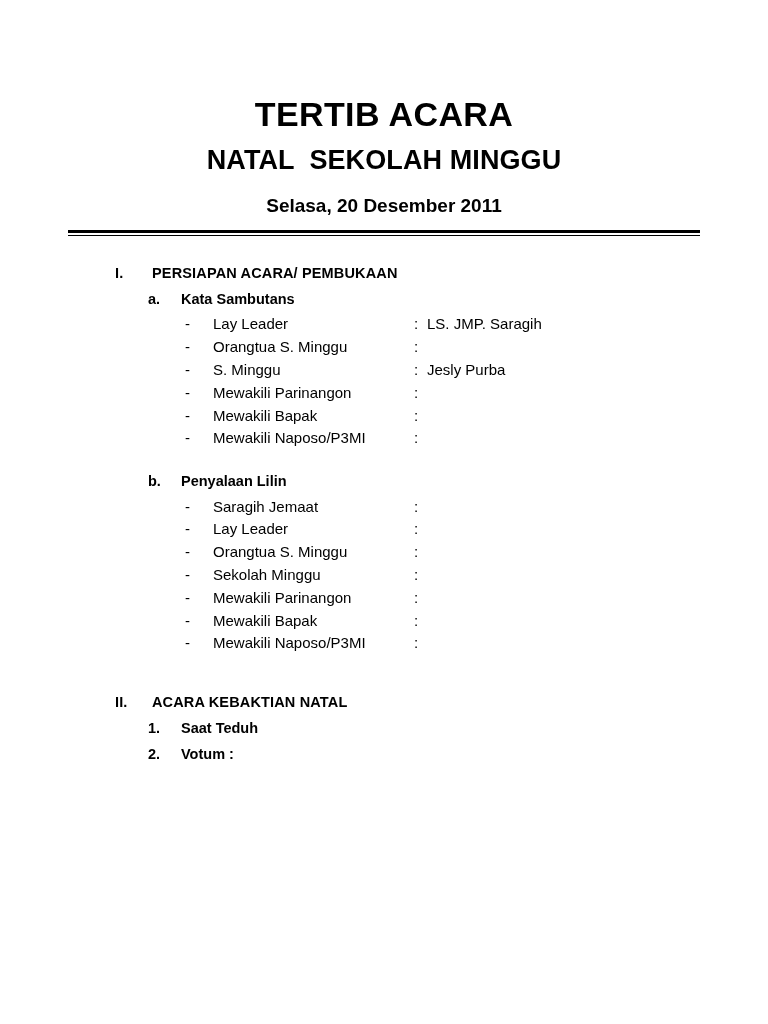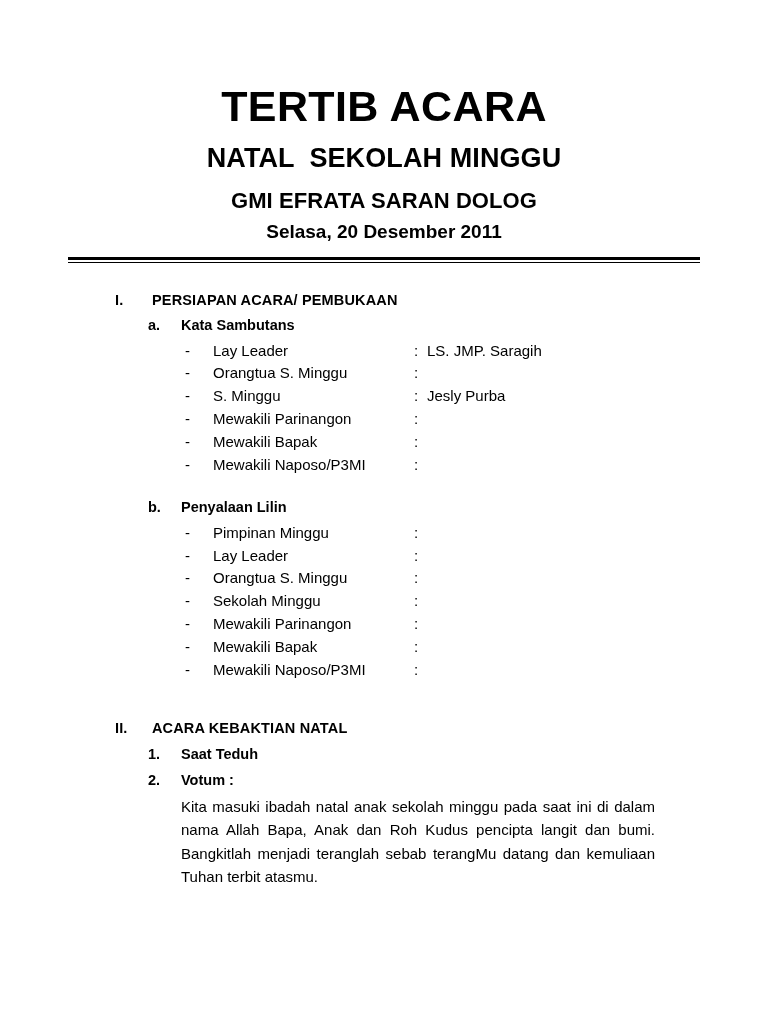--- a/index.html
+++ b/index.html
@@ -28,11 +28,11 @@
     text-align: center;
   }
   .title-main {
-    font-size: 43px;
+    font-size: 34px;
     font-weight: bold;
     letter-spacing: 0.4px;
     line-height: 1.06;
-    margin: 0;
+    margin: 12px;
   }
   .title-sub1 {
     font-size: 27px;

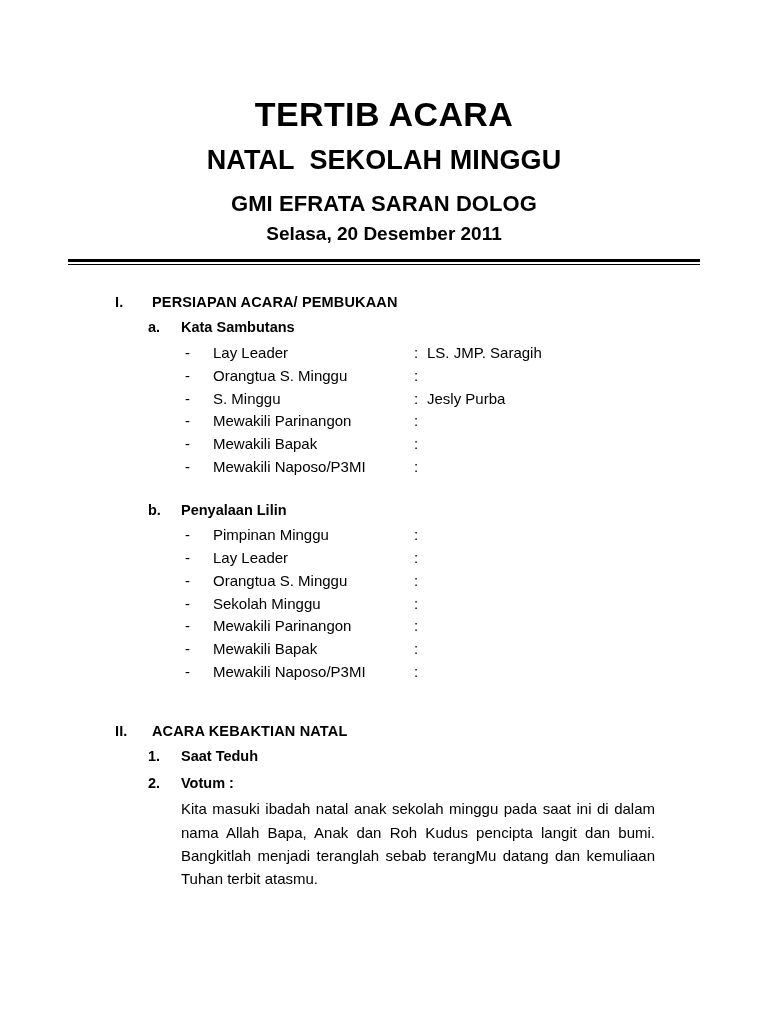--- a/index.html
+++ b/index.html
@@ -160,7 +160,6 @@
   <div class="title-block">
     <h1 class="title-main">TERTIB ACARA</h1>
     <h2 class="title-sub1">NATAL  SEKOLAH MINGGU</h2>
-    <h3 class="title-sub2">GMI EFRATA SARAN DOLOG</h3>
     <p class="title-date">Selasa, 20 Desember 2011</p>
   </div>
 

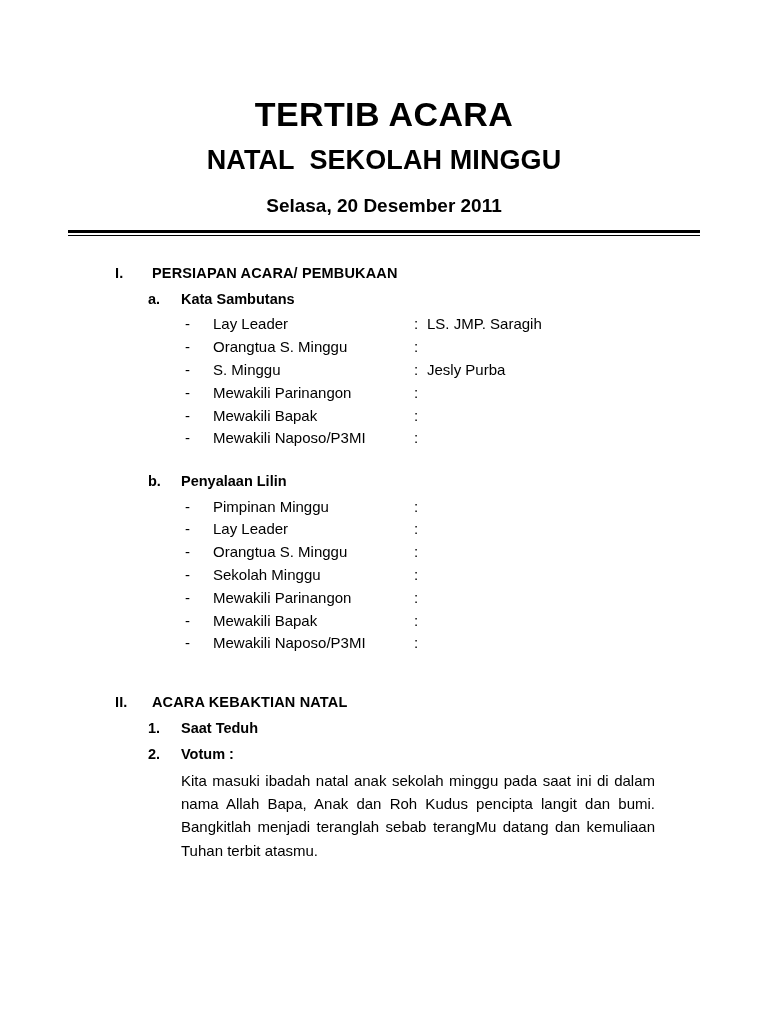--- a/index.html
+++ b/index.html
@@ -222,7 +222,7 @@
       <div class="items">
         <div class="item-row">
           <span class="item-dash">-</span>
-          <span class="item-label">Pimpinan Minggu</span>
+          <span class="item-label">Saragih Jemaat</span>
           <span class="item-colon">:</span>
           <span class="item-value"></span>
         </div>

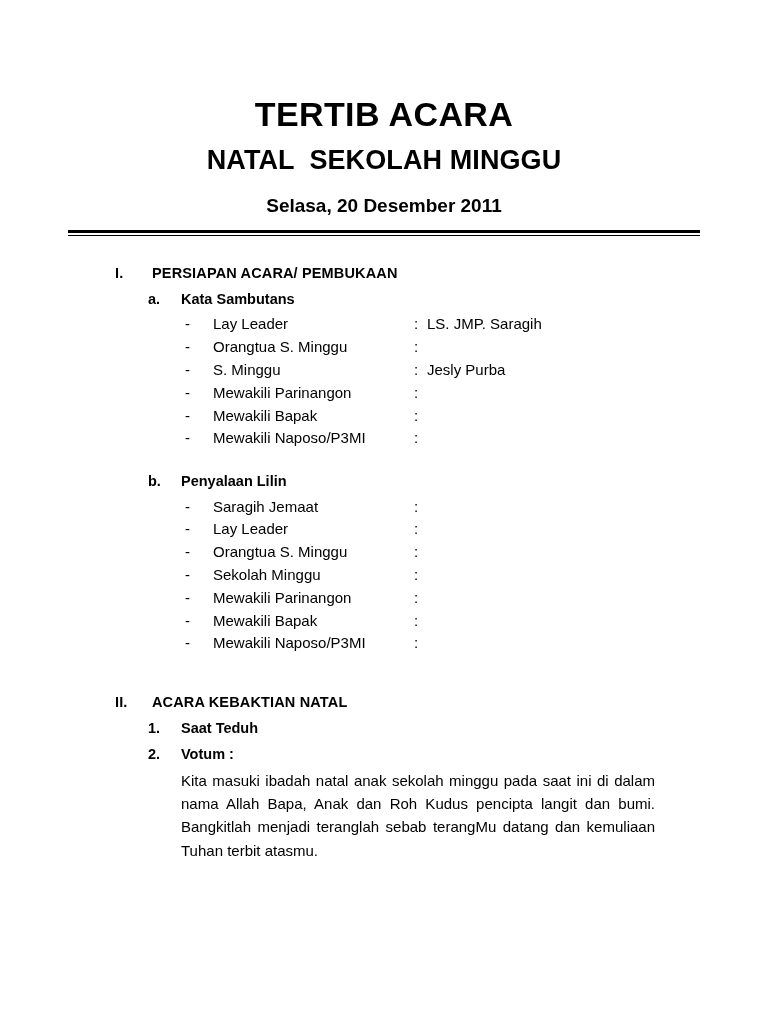--- a/index.html
+++ b/index.html
@@ -281,7 +281,6 @@
         <span class="sub-text">Votum :</span>
       </div>
 
-      <p class="para">Kita masuki ibadah natal anak sekolah minggu pada saat ini di dalam nama Allah Bapa, Anak dan Roh Kudus pencipta langit dan bumi. Bangkitlah menjadi teranglah sebab terangMu datang dan kemuliaan Tuhan terbit atasmu.</p>
     </div>
 
   </div>

